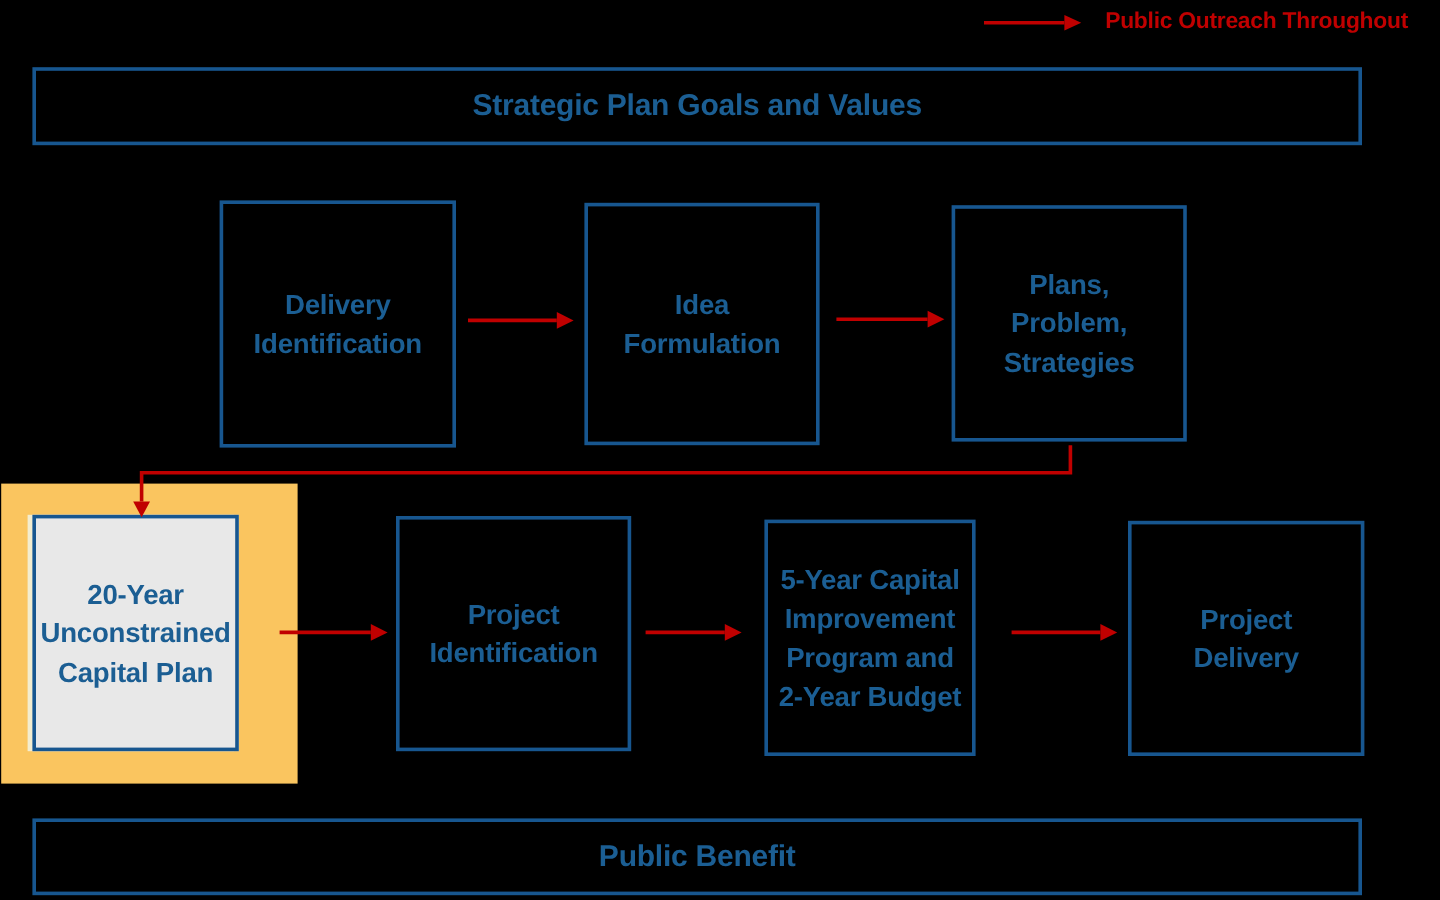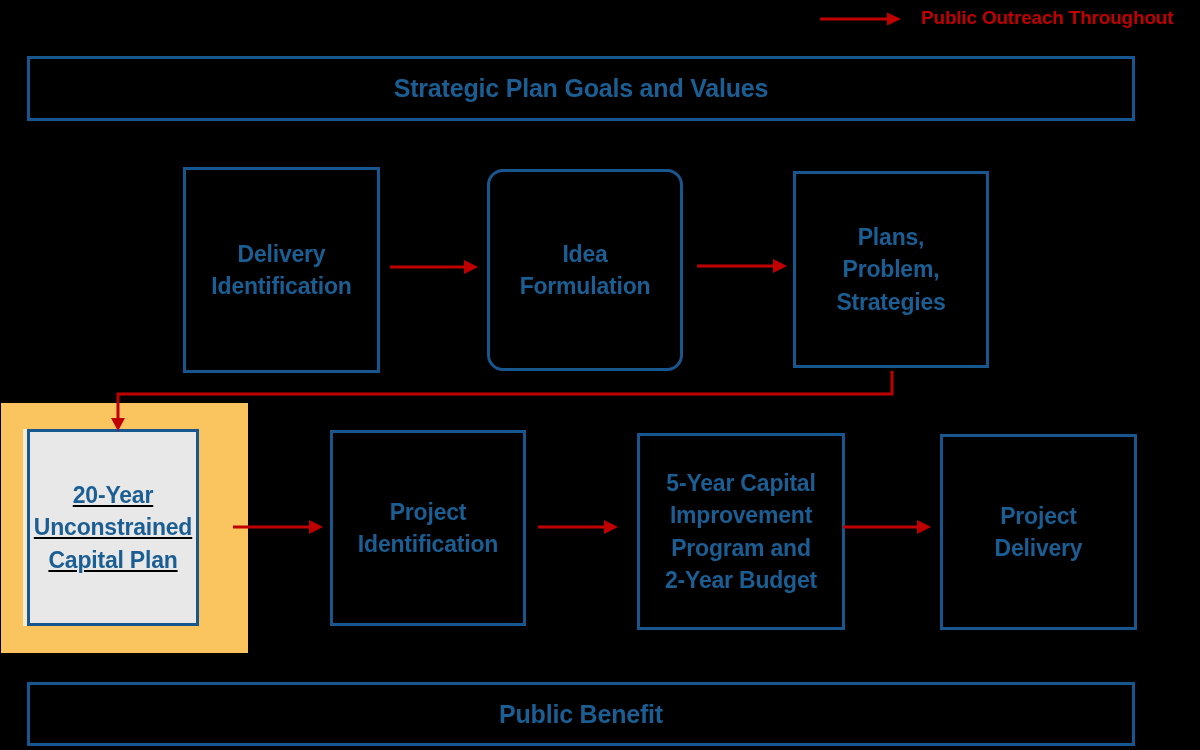--- a/index.html
+++ b/index.html
@@ -22,7 +22,6 @@
     align-items: center;
     justify-content: center;
     text-align: center;
-    text-decoration: underline;
   }
   .box-label {
     color: var(--box-text, #1B5E93);

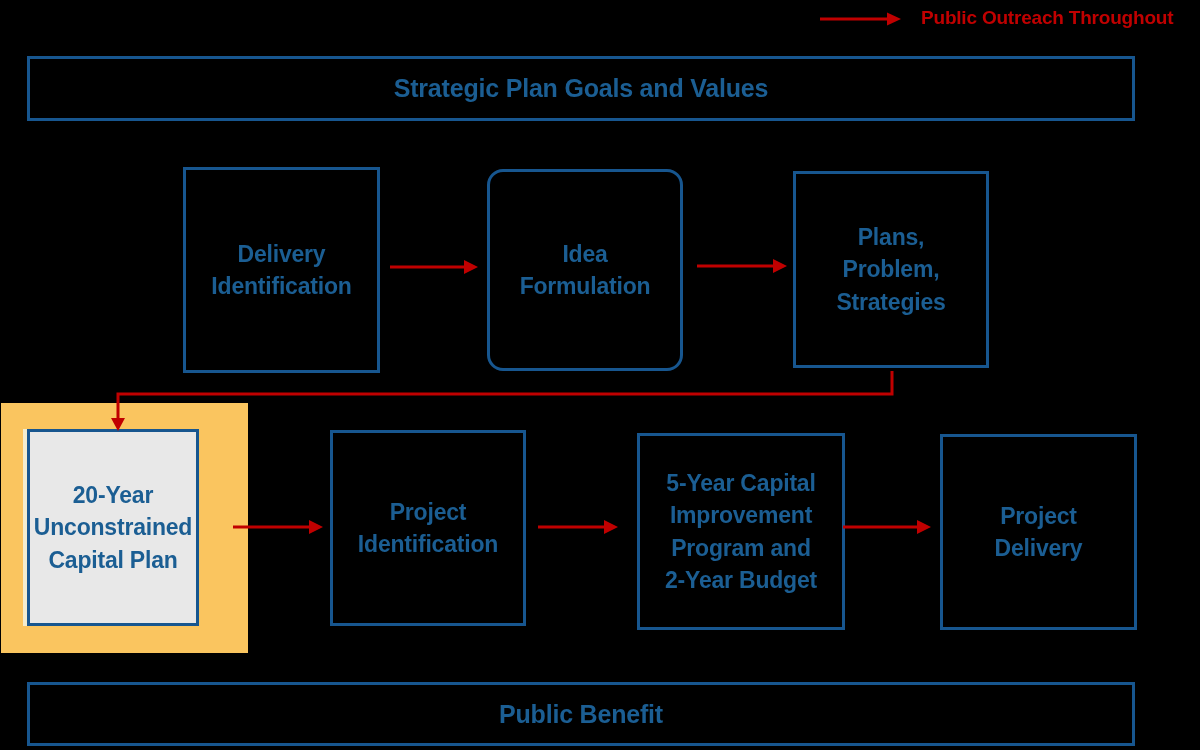--- a/index.html
+++ b/index.html
@@ -41,7 +41,7 @@
   .banner-bottom { left: 27px; top: 682px; width: 1108px; height: 64px; }
 
   .box-problem  { left: 183px; top: 167px; width: 197px; height: 206px; }
-  .box-idea     { left: 487px; top: 169px; width: 196px; height: 202px; border-radius: 16px; }
+  .box-idea     { left: 487px; top: 169px; width: 196px; height: 202px; }
   .box-plans    { left: 793px; top: 171px; width: 196px; height: 197px; }
 
   .highlight {

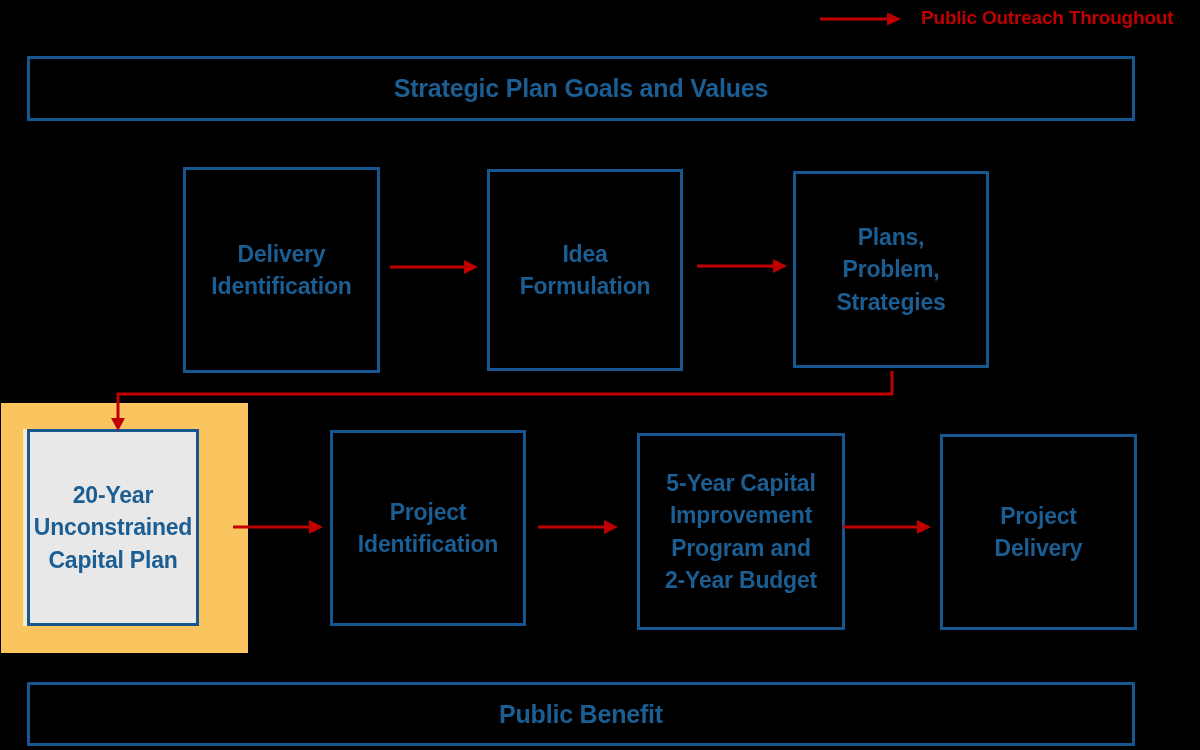--- a/index.html
+++ b/index.html
@@ -55,7 +55,7 @@
     box-shadow: -4px 0 0 0 #F3EDCF;
   }
   .box-project-id { left: 330px; top: 430px; width: 196px; height: 196px; }
-  .box-five-year  { left: 637px; top: 433px; width: 208px; height: 197px; }
+  .box-five-year  { left: 637px; top: 433px; width: 176px; height: 197px; }
   .box-delivery   { left: 940px; top: 434px; width: 197px; height: 196px; }
 
   .arrow-layer {

